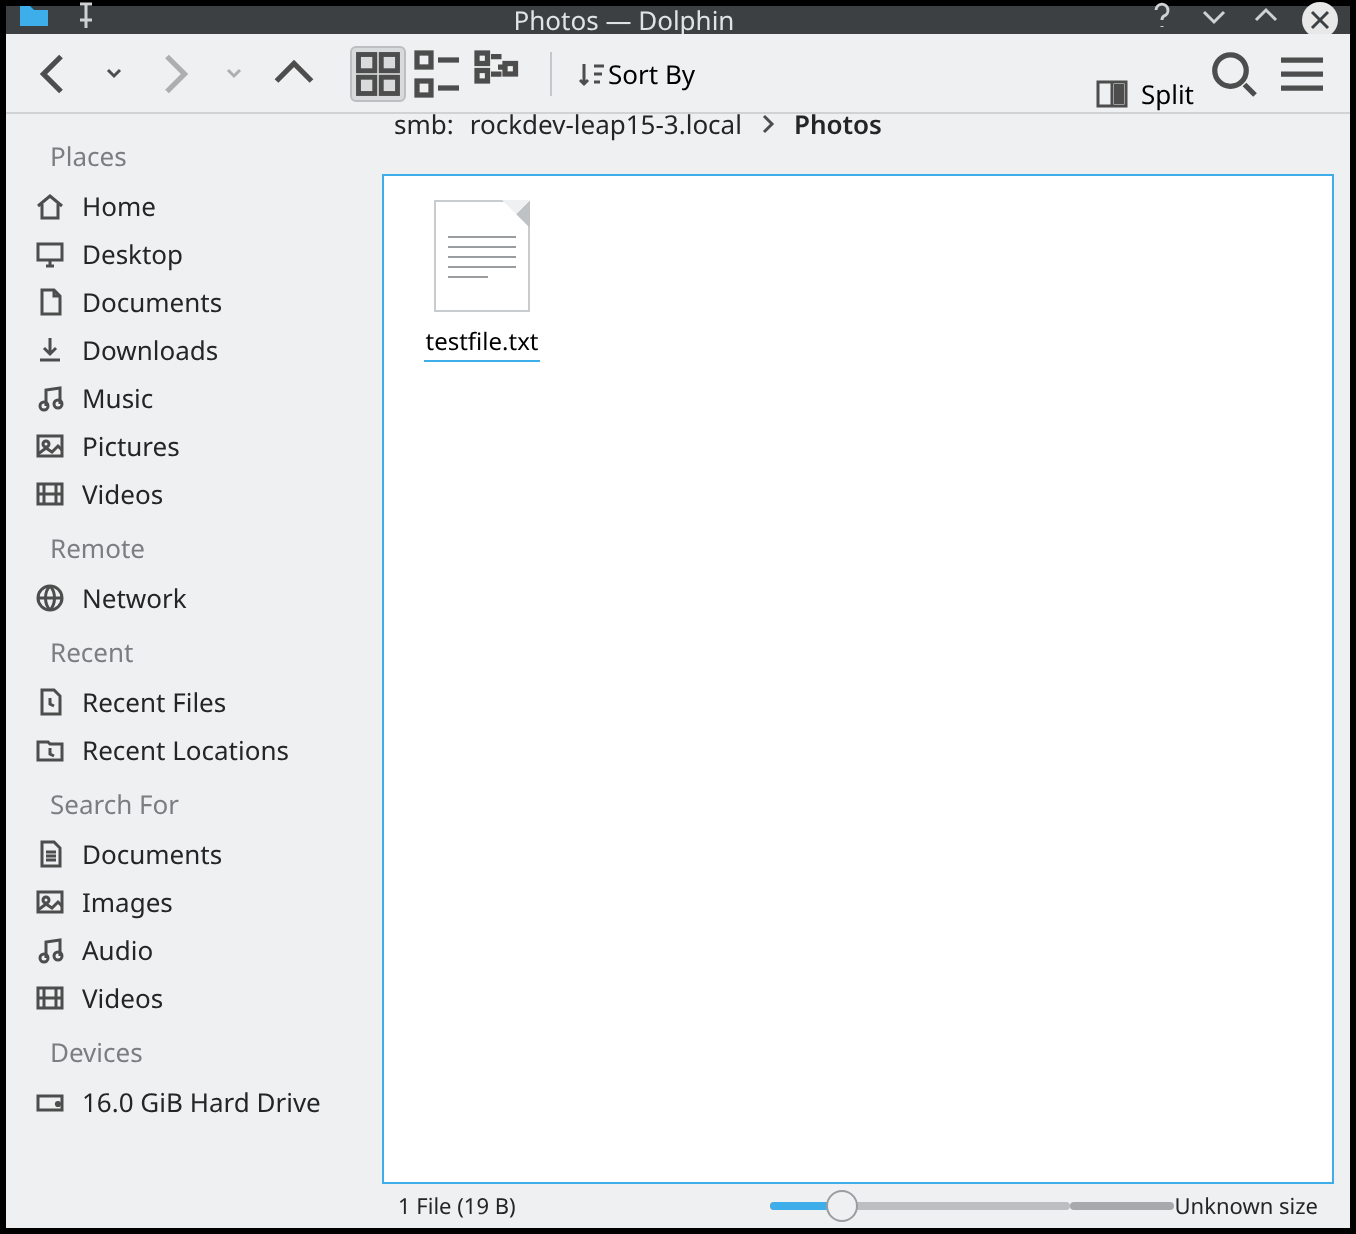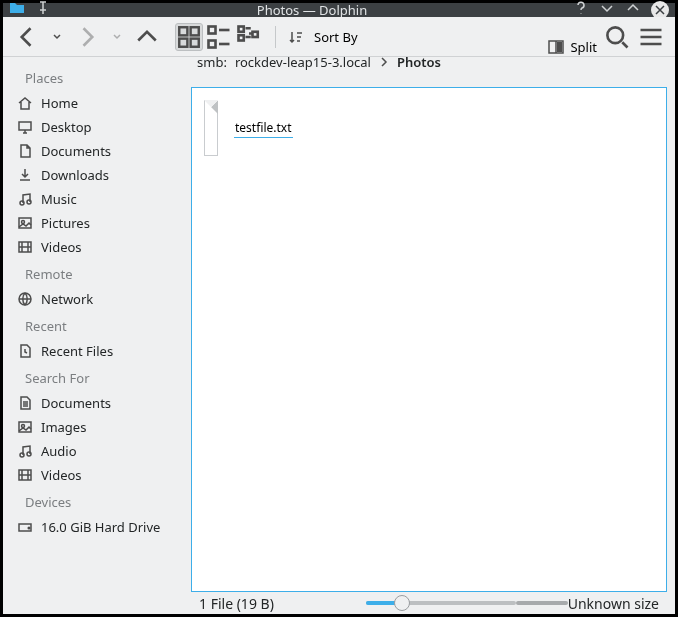--- a/index.html
+++ b/index.html
@@ -17,7 +17,7 @@
 .tb-btn { width: 28px; height: 28px; display: flex; align-items: center; justify-content: center; border-radius: 3px; }
 .tb-btn.active { background: #d8dadb; border: 1px solid #bcbfc1; }
 .tb-sep { width: 1px; height: 22px; background: #c5c8ca; margin: 0 6px; }
-.sortby { display: flex; align-items: center; gap: 10px; }
+.sortby { display: flex; align-items: center; gap: 0; }
 .spacer { flex: 1; }
 .split-btn { display: flex; align-items: center; gap: 6px; margin-top: 20px; }
 .body { flex: 1; display: flex; overflow: hidden; }

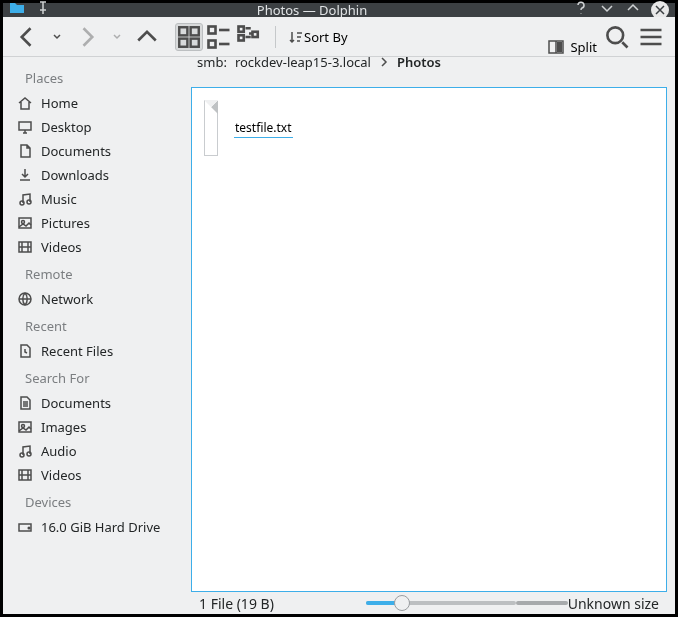--- a/index.html
+++ b/index.html
@@ -30,7 +30,7 @@
 .crumbs .seg { color: #232627; }
 .crumbs .cur { font-weight: 600; }
 .viewport { flex: 1; background: #fff; border: 1px solid #3daee9; display: flex; align-content: flex-start; flex-wrap: wrap; padding: 12px; gap: 16px; }
-.file { width: 74px; display: flex; align-items: center; gap: 16px; }
+.file { width: 74px; display: flex; flex-direction: column; align-items: center; gap: 6px; }
 .file .thumb { width: 48px; height: 56px; background: #fff; border: 1px solid #c9cccf; position: relative; display: flex; flex-direction: column; justify-content: center; align-items: center; padding: 6px 6px; }
 .file .fold { position: absolute; top: -1px; right: -1px; width: 14px; height: 14px; background: linear-gradient(135deg, #eff0f1 50%, #bfc2c4 50%); clip-path: polygon(0 0, 100% 100%, 100% 0); }
 .file .line { height: 1px; background: #9a9da0; width: 100%; margin: 2px 0; }

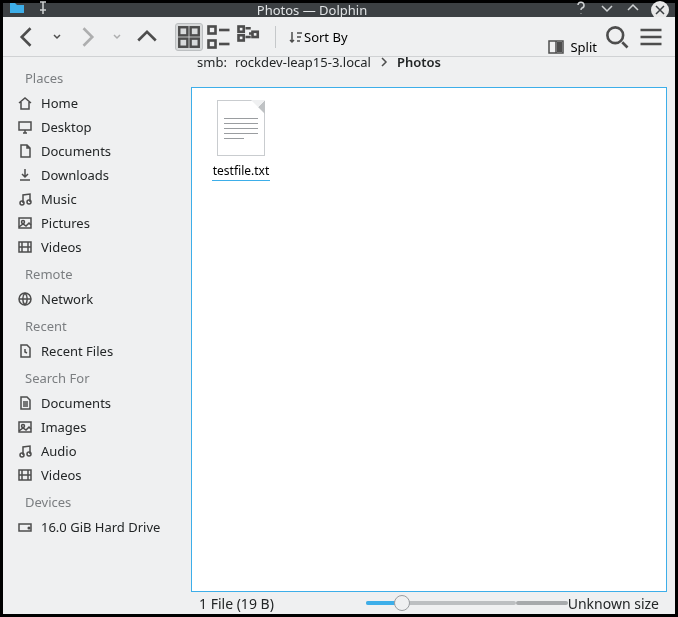--- a/index.html
+++ b/index.html
@@ -228,6 +228,13 @@
           </svg>
           <span>Recent Files</span>
         </div>
+      <div class="item">
+          <svg viewBox="0 0 16 16">
+            <path d="M2 4h5l1 1h6v8H2z"></path>
+            <path d="M8 7v3l2 1"></path>
+          </svg>
+          <span>Recent Locations</span>
+        </div>
 
       <div class="hdr">Search For</div>
       <div class="item">

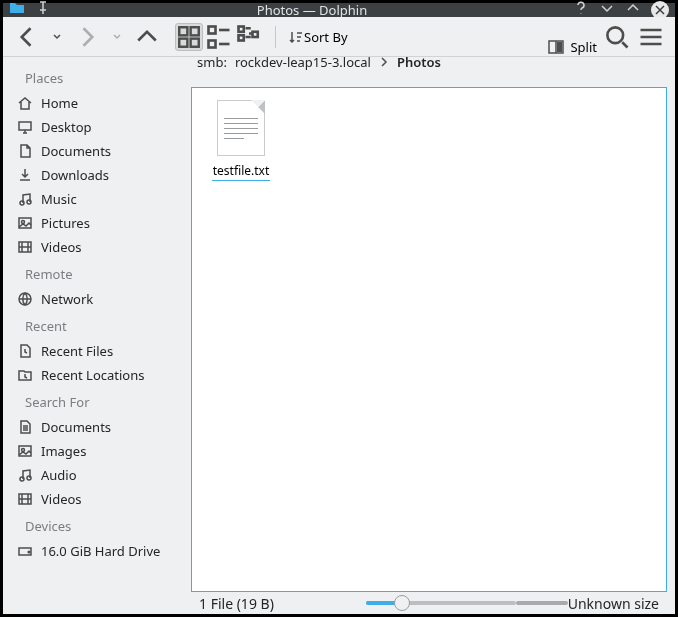--- a/index.html
+++ b/index.html
@@ -35,7 +35,7 @@
 .file .fold { position: absolute; top: -1px; right: -1px; width: 14px; height: 14px; background: linear-gradient(135deg, #eff0f1 50%, #bfc2c4 50%); clip-path: polygon(0 0, 100% 100%, 100% 0); }
 .file .line { height: 1px; background: #9a9da0; width: 100%; margin: 2px 0; }
 .file .fname { font-size: 12px; border-bottom: 1px solid #3daee9; padding: 0 1px 1px; }
-.status { height: 22px; display: flex; align-items: center; padding: 0 8px; color: #232627; font-size: 14px; }
+.status { height: 22px; display: flex; align-items: center; padding: 0 8px; color: #232627; font-size: 11px; }
 .slider { position: relative; width: 150px; height: 4px; background: #bcbfc1; border-radius: 2px; }
 .slider .fill { position: absolute; left: 0; top: 0; bottom: 0; width: 24%; background: #3daee9; border-radius: 2px; }
 .slider .knob { position: absolute; left: 24%; top: 50%; width: 16px; height: 16px; background: #eff0f1; border: 1px solid #9a9da0; border-radius: 50%; transform: translate(-50%, -50%); }

